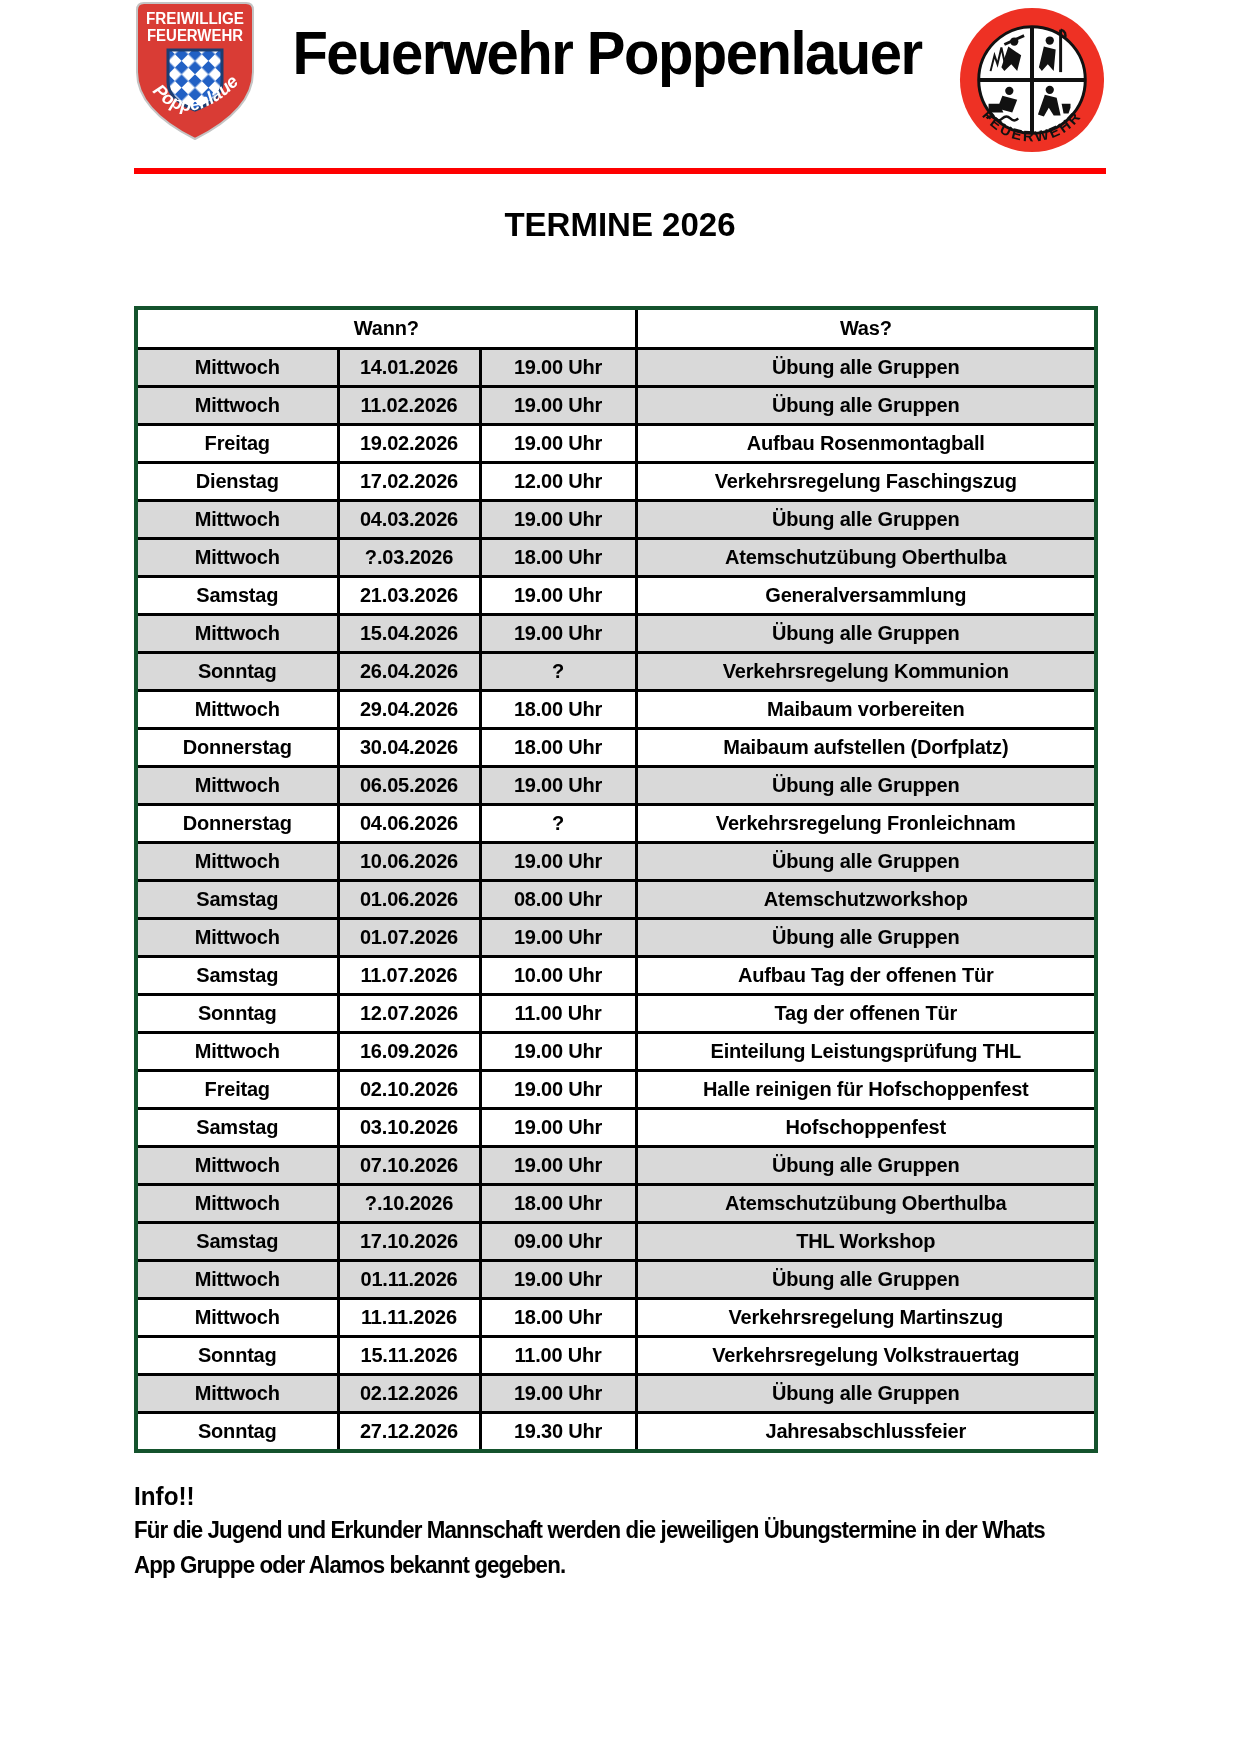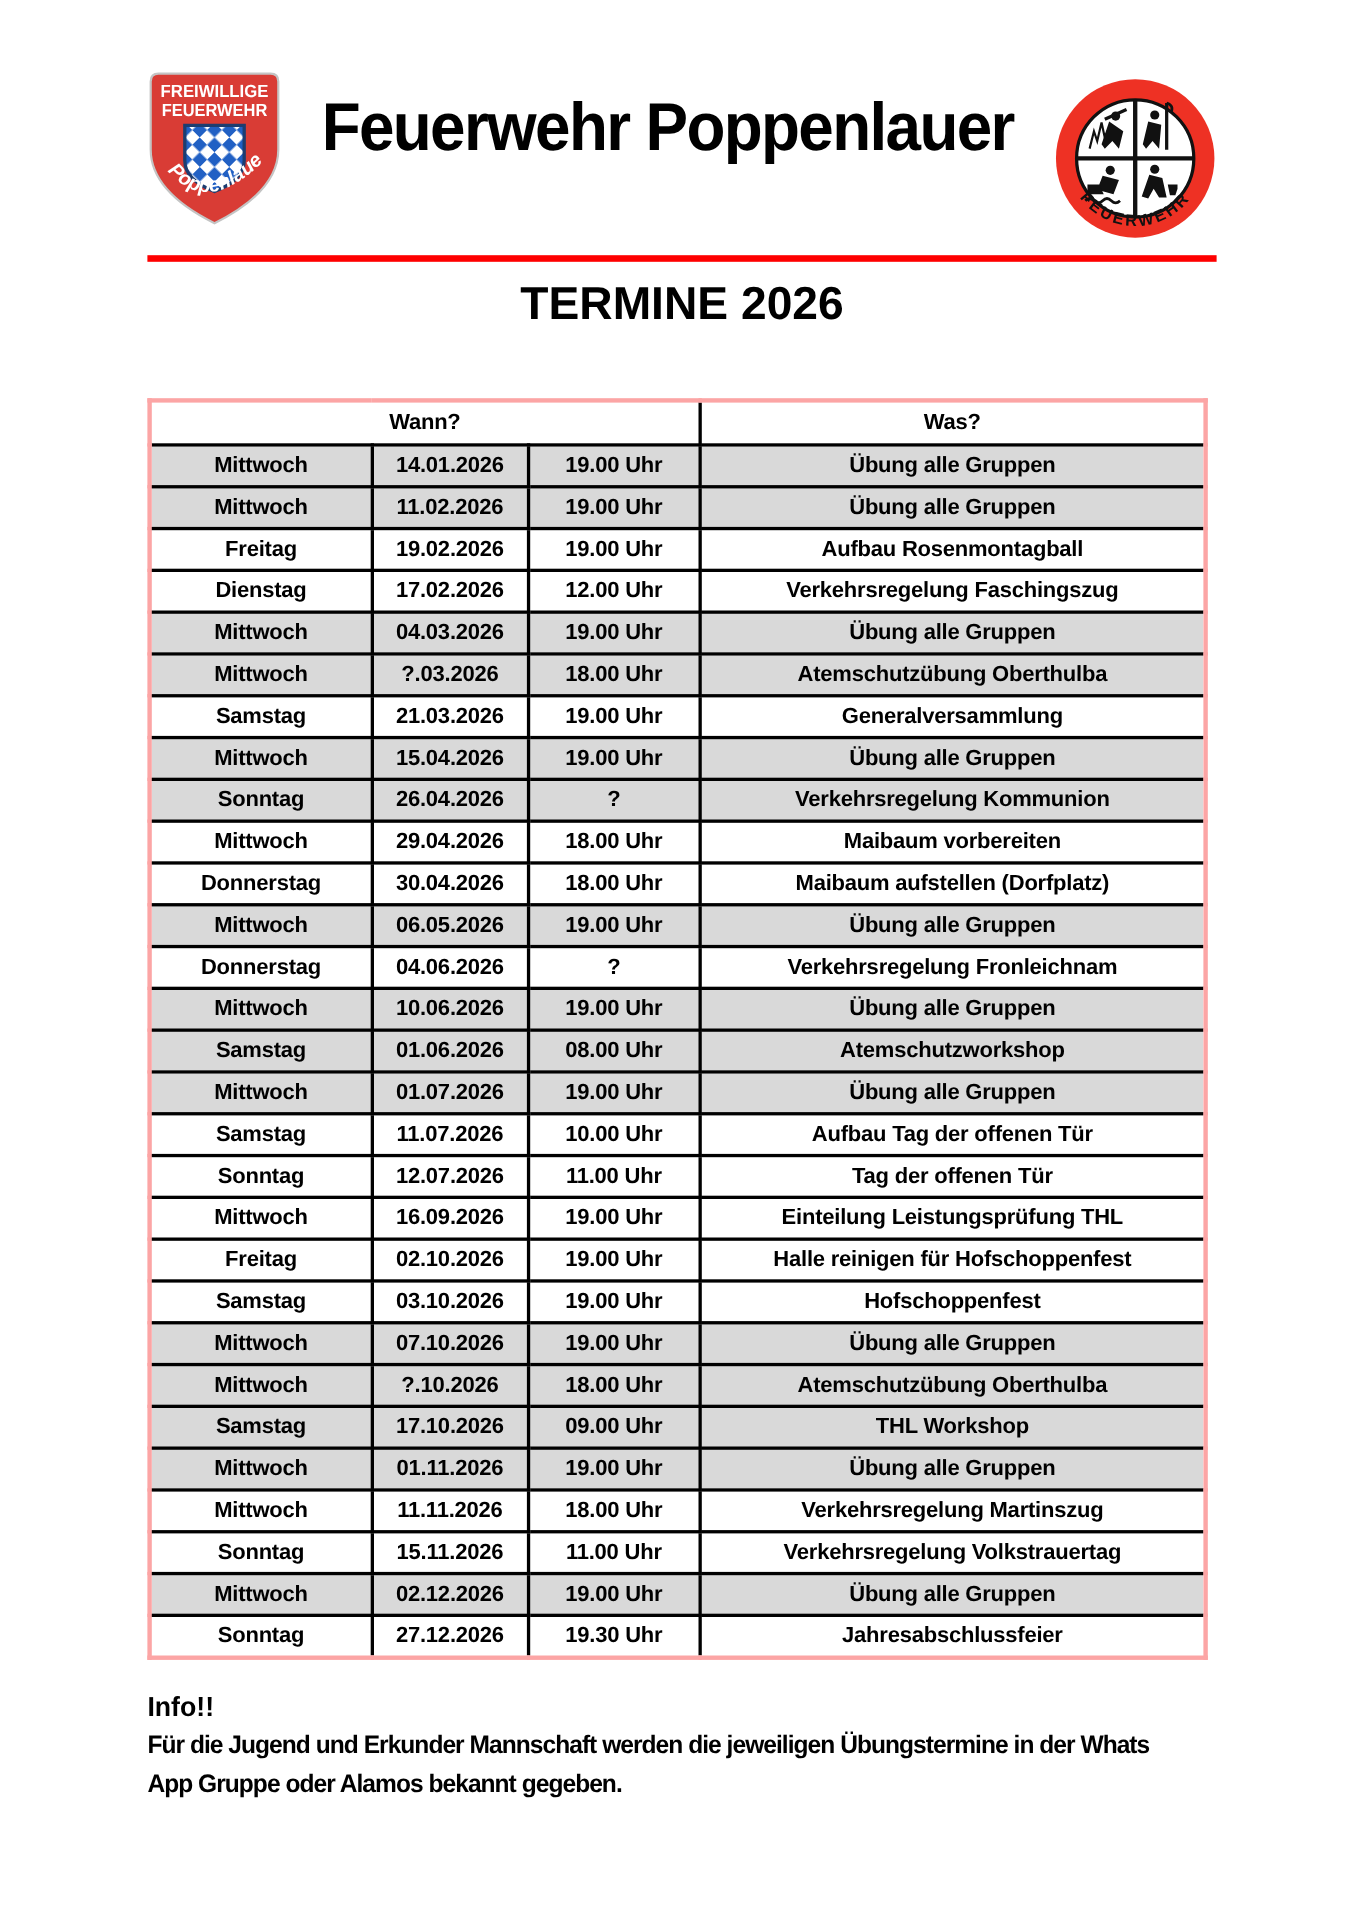--- a/index.html
+++ b/index.html
@@ -7,7 +7,7 @@
     width:1240px;height:1754px;background:#fff;color:#000;
     font-family:"Liberation Sans",sans-serif;overflow:hidden;
   }
-  .content{width:972px;margin:0 auto;padding-top:64px;}
+  .content{width:972px;margin:0 auto;}
   .masthead{display:flex;align-items:flex-start;}
   .left-logo svg{width:122px;height:142px;display:block;}
   .right-logo svg{width:148px;height:148px;display:block;margin-top:6px;}

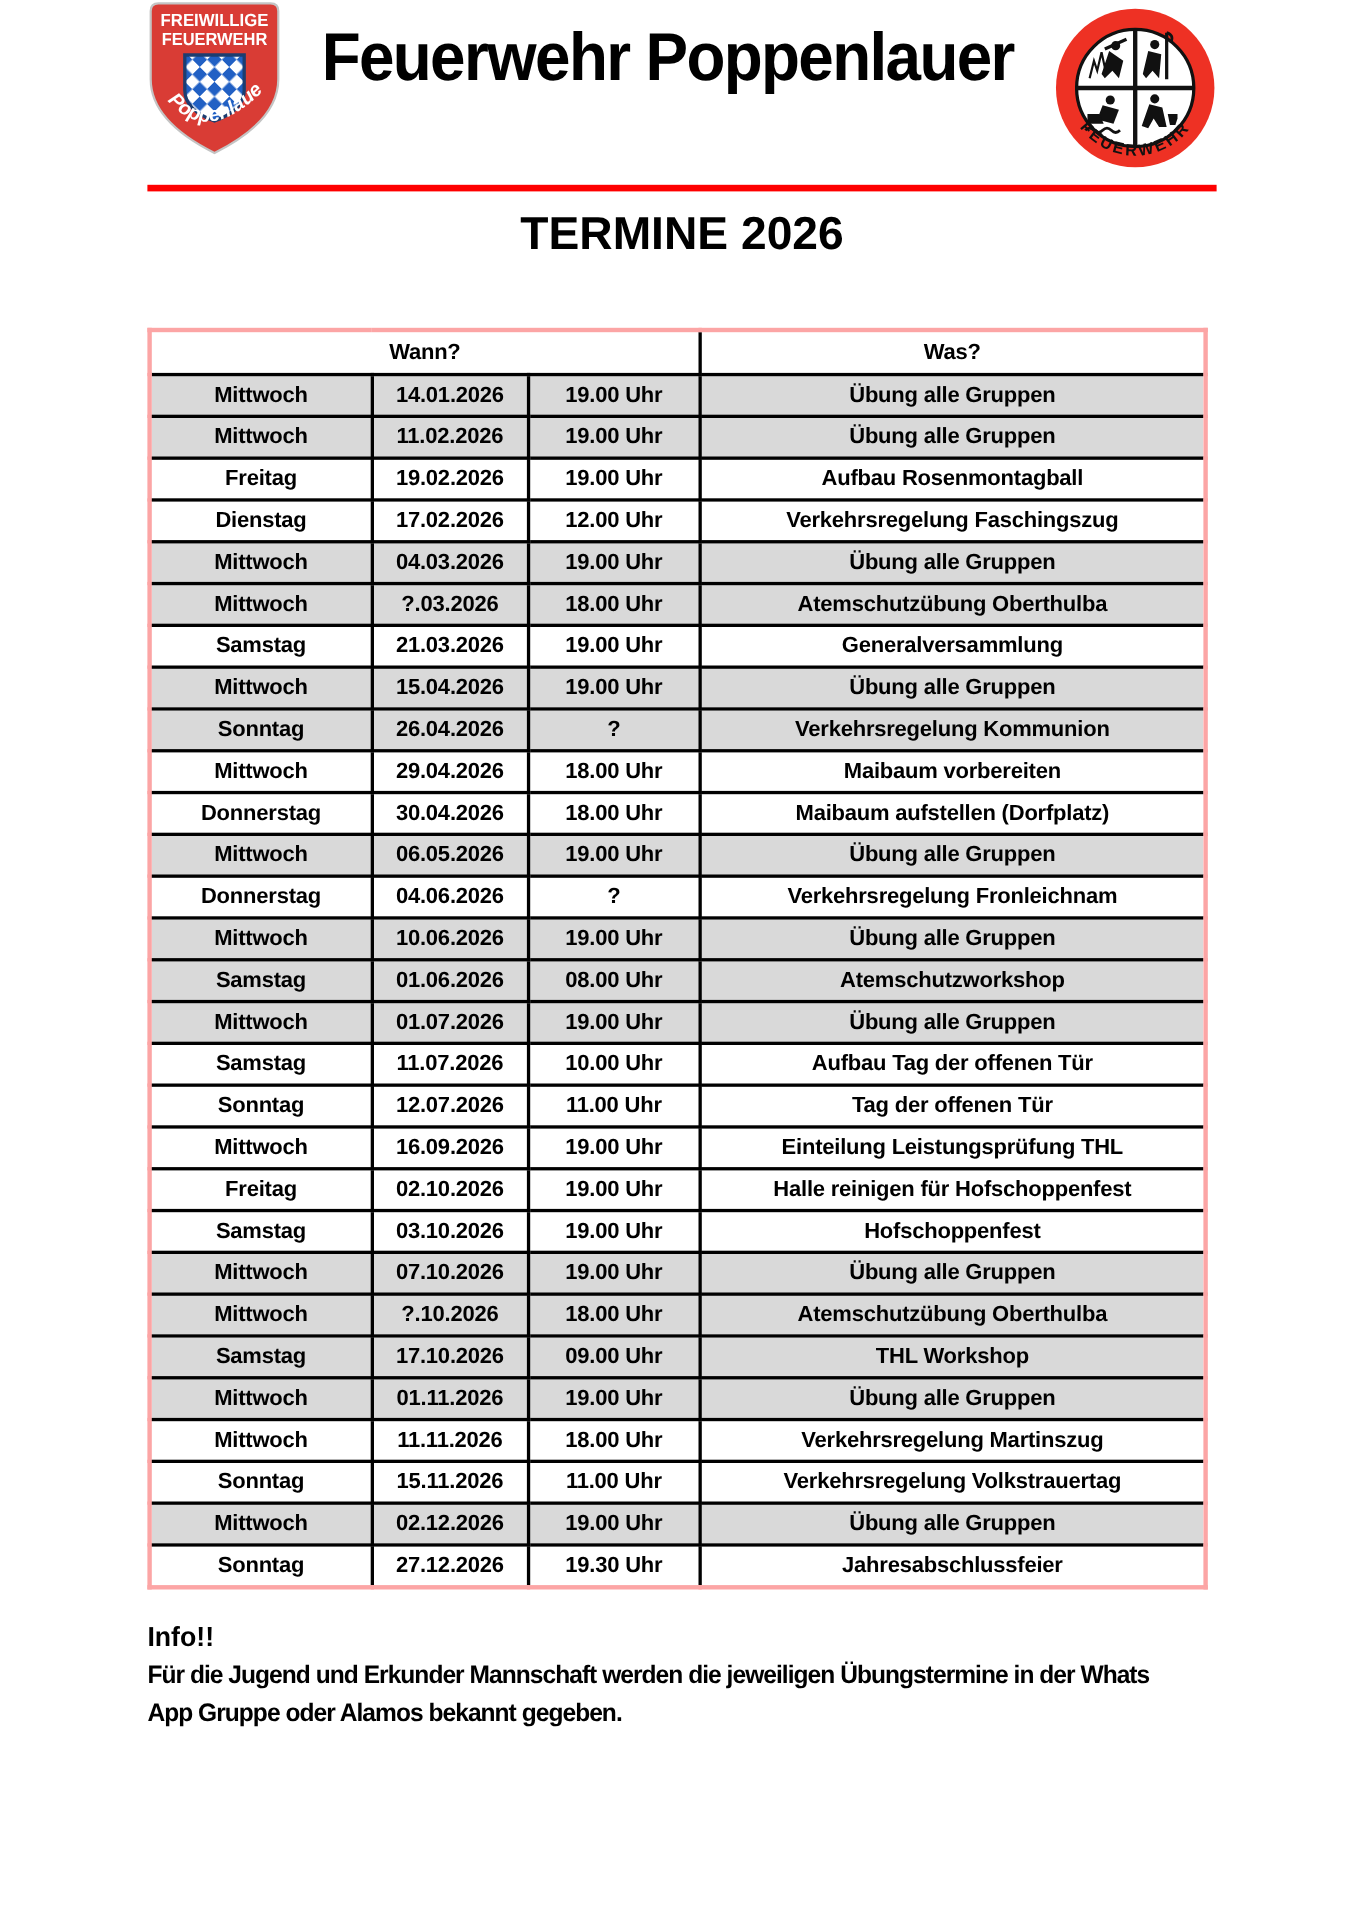--- a/index.html
+++ b/index.html
@@ -17,7 +17,7 @@
   }
   .divider{height:6px;background:var(--accent,#f00);margin-top:14px;}
   .doc-title{
-    text-align:center;font-size:42px;font-weight:bold;margin:14px 0 0 0;
+    text-align:center;font-size:33px;font-weight:bold;margin:32px 0 0 0;
     letter-spacing:0;
   }
   table.schedule{

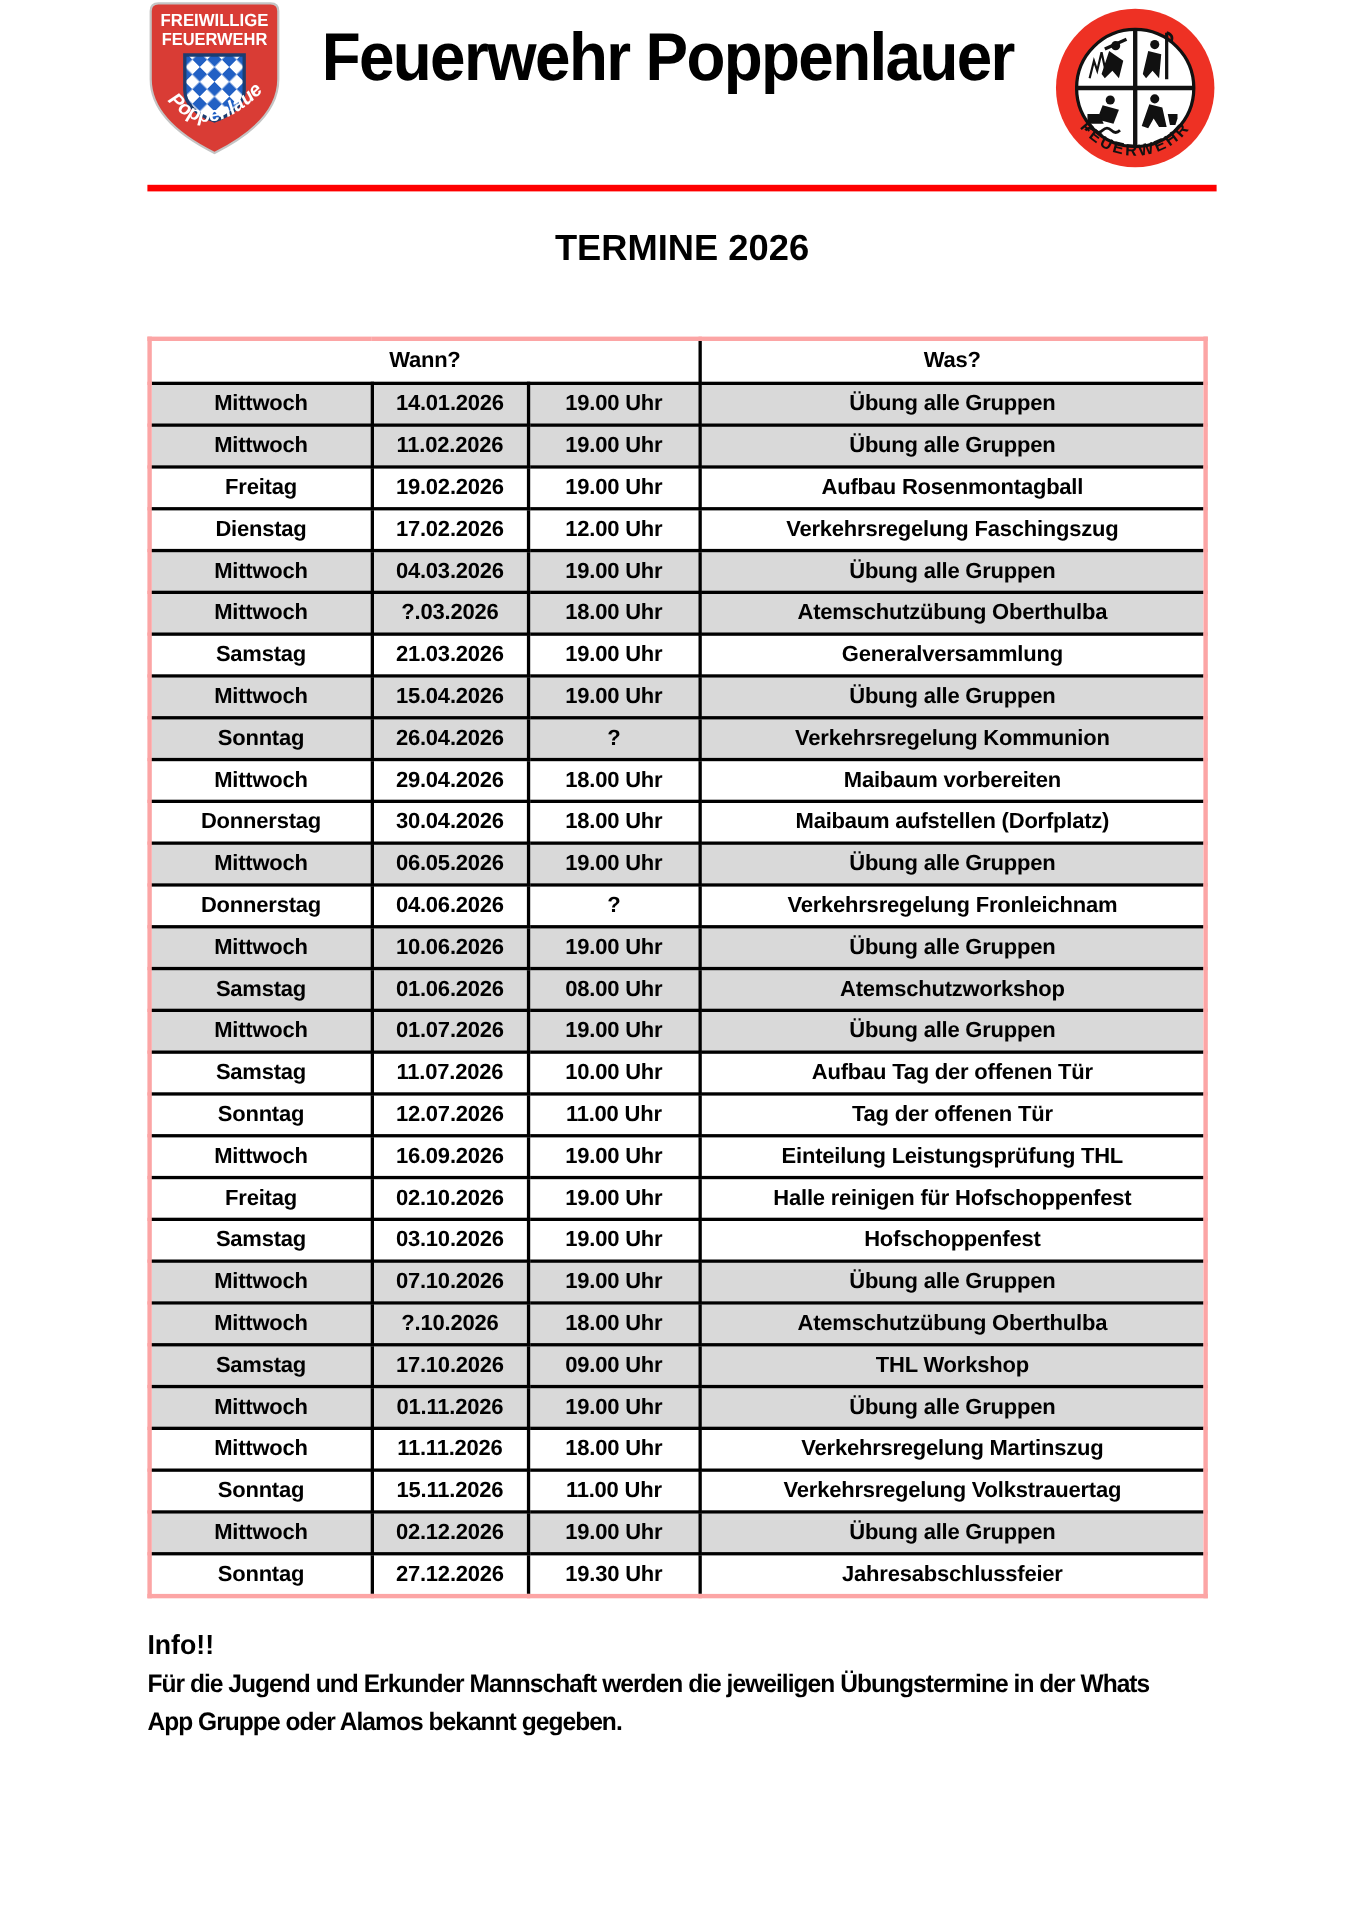--- a/index.html
+++ b/index.html
@@ -22,7 +22,7 @@
   }
   table.schedule{
     table-layout:fixed;border-collapse:collapse;width:960px;margin-top:62px;
-    border:4px solid #fca5a5;
+    border:4px solid #14532d;
   }
   .schedule th,.schedule td{
     border:3px solid #000;text-align:center;font-weight:bold;font-size:20px;

